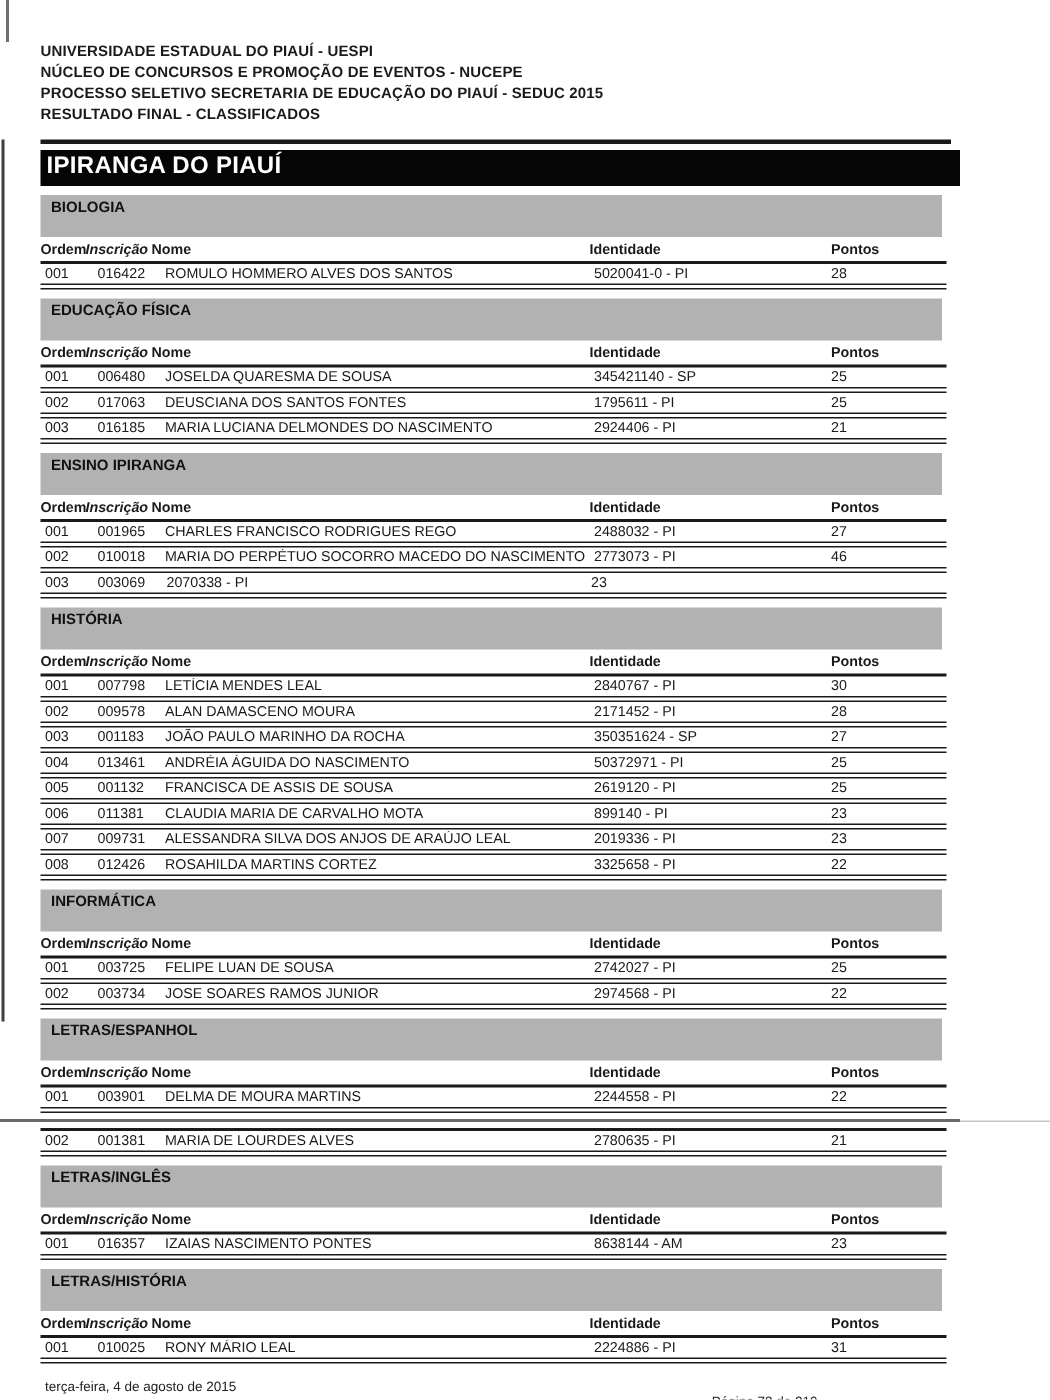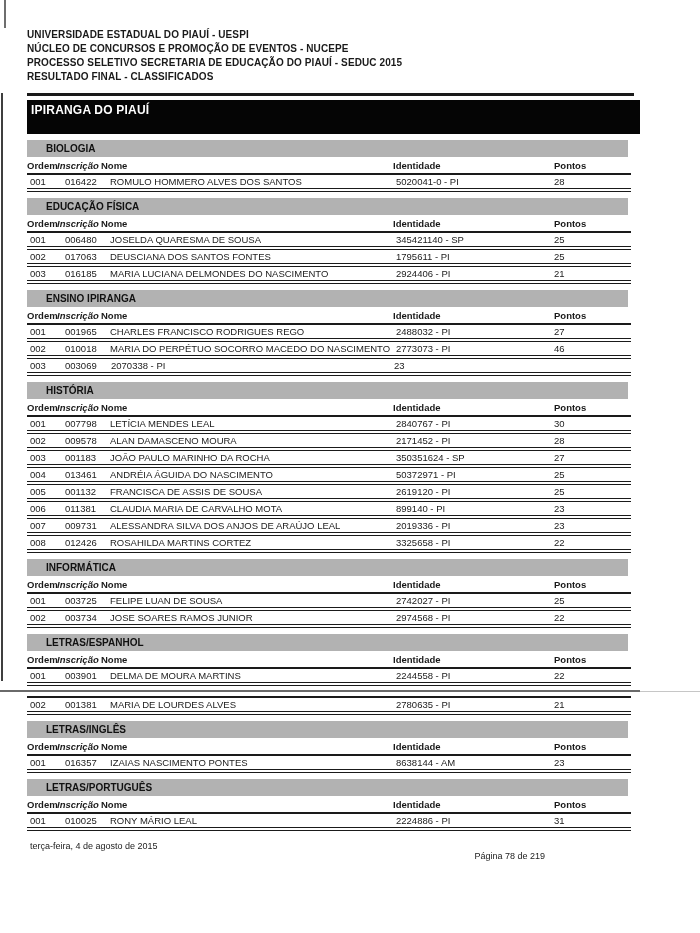--- a/index.html
+++ b/index.html
@@ -27,9 +27,9 @@
   }
   .top-rule{height:3px;background:var(--ink);margin-top:9px;width:607px;}
   .city-bar{
-    margin-top:4px;height:34px;width:613px;
+    margin-top:4px;height:24px;width:613px;
     background:var(--city-bg);color:var(--city-fg);
-    font-weight:bold;font-size:12px;line-height:21px;padding-left:4px;letter-spacing:.2px;
+    font-weight:bold;font-size:16px;line-height:21px;padding-left:4px;letter-spacing:.2px;
   }
 
   .section{margin-top:6px;}

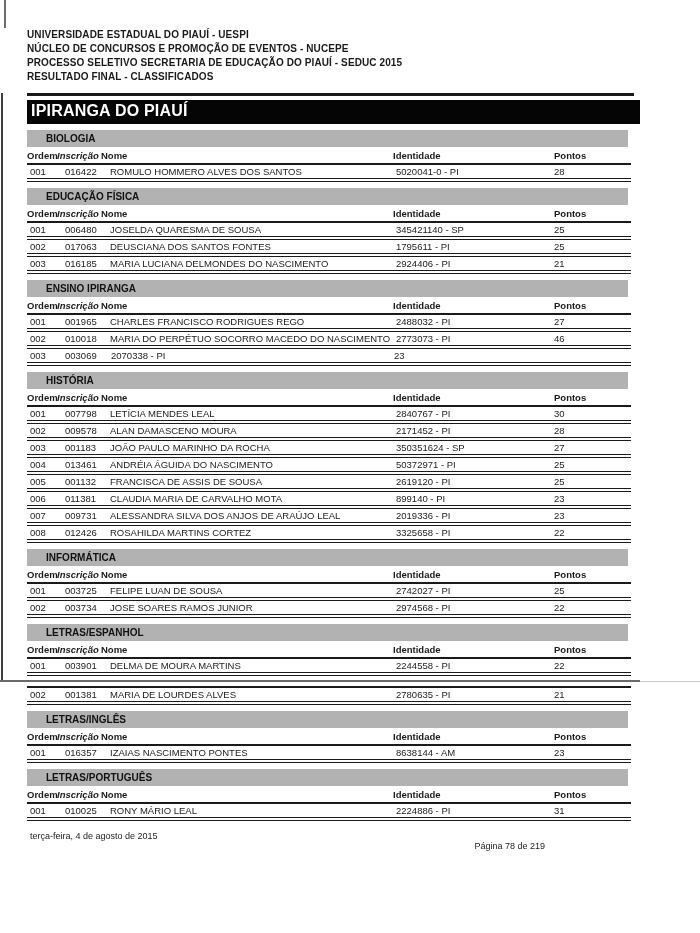--- a/index.html
+++ b/index.html
@@ -34,8 +34,8 @@
 
   .section{margin-top:6px;}
   .section-bar{
-    height:17px;background:var(--bar-gray);
-    font-weight:bold;font-size:10px;line-height:17px;padding-left:19px;color:#111;
+    height:28px;background:var(--bar-gray);
+    font-weight:bold;font-size:10px;line-height:17px;padding-left:7px;color:#111;
     width:601px;
   }
   .colhdr,.row{

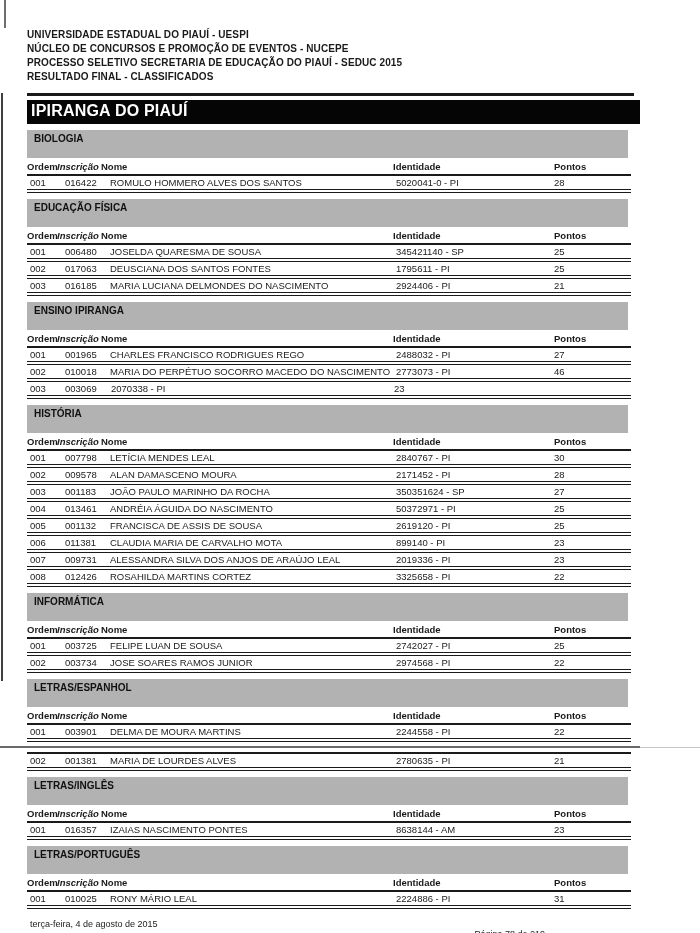--- a/index.html
+++ b/index.html
@@ -341,7 +341,7 @@
   </section>
 
   <section class="section">
-    <div class="section-bar">LETRAS/PORTUGUÊS</div>
+    <div class="section-bar">LETRAS/HISTÓRIA</div>
     <div class="colhdr">
       <span class="c-ordem">Ordem</span>
       <span class="c-inscricao">Inscrição</span>

